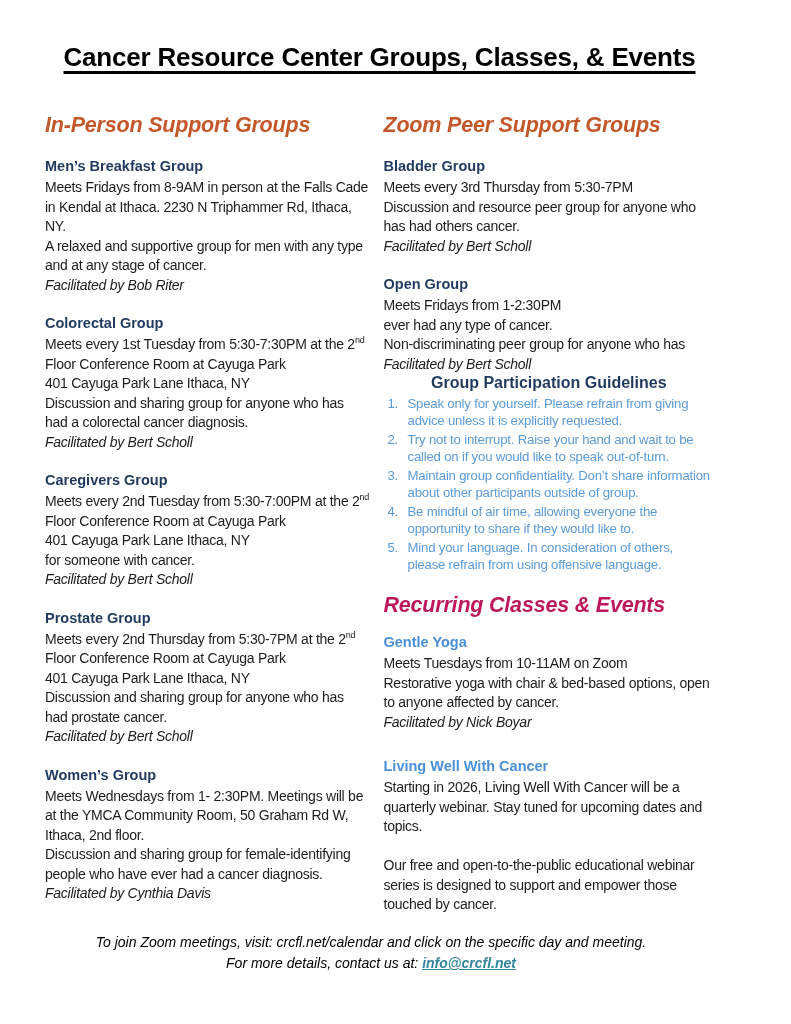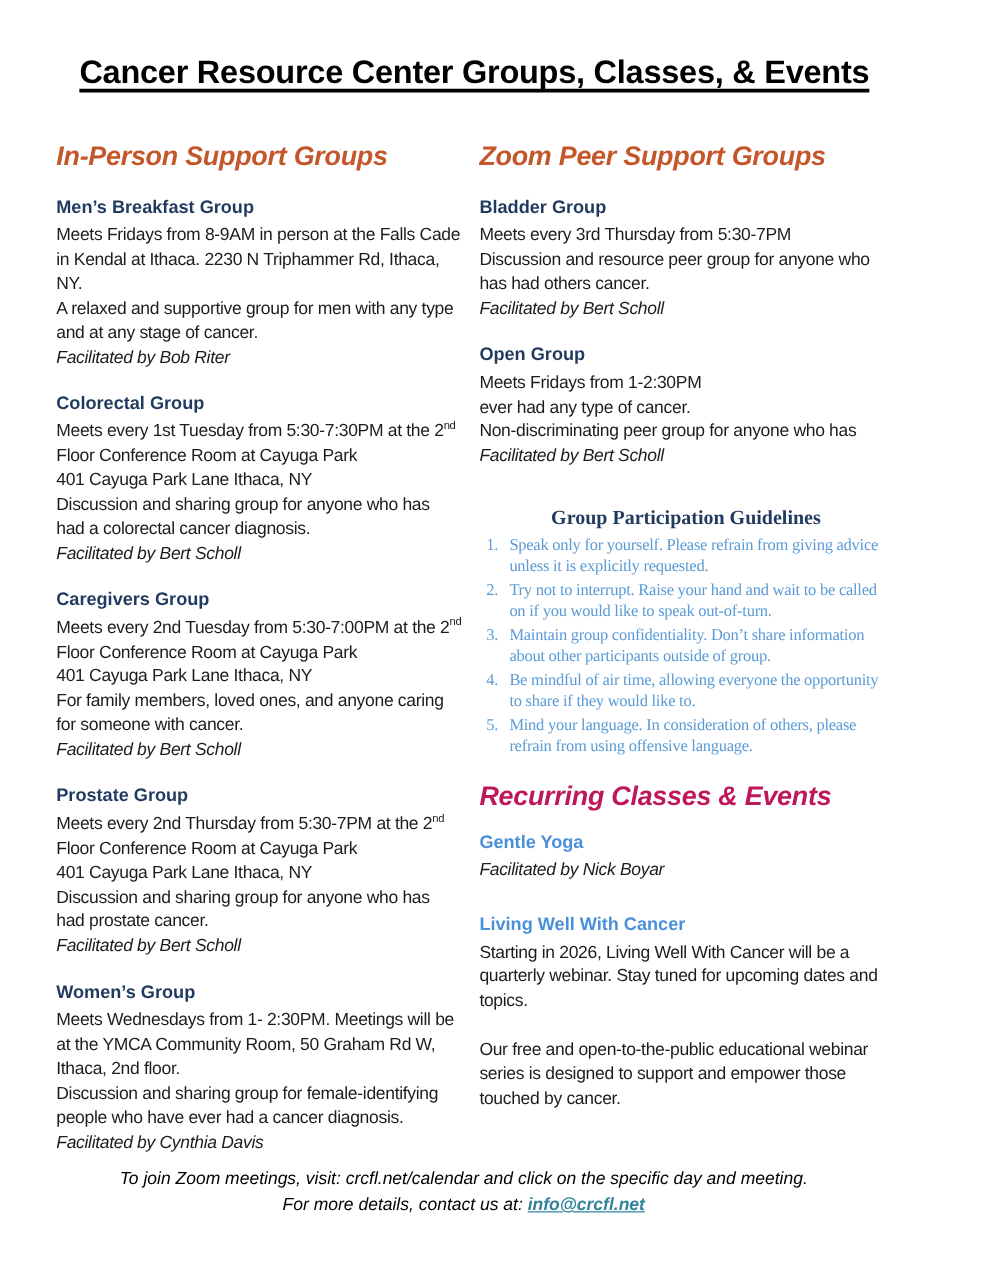--- a/index.html
+++ b/index.html
@@ -55,7 +55,7 @@
     letter-spacing:-0.25px;
   }
   sup{font-size:9px;line-height:0;vertical-align:super;}
-  .guidelines{margin-top:32px;font-family:Liberation Serif, serif;}
+  .guidelines{margin-top:0;}
   .guidelines-head{
     margin:0 0 4px 0;
     text-align:center;

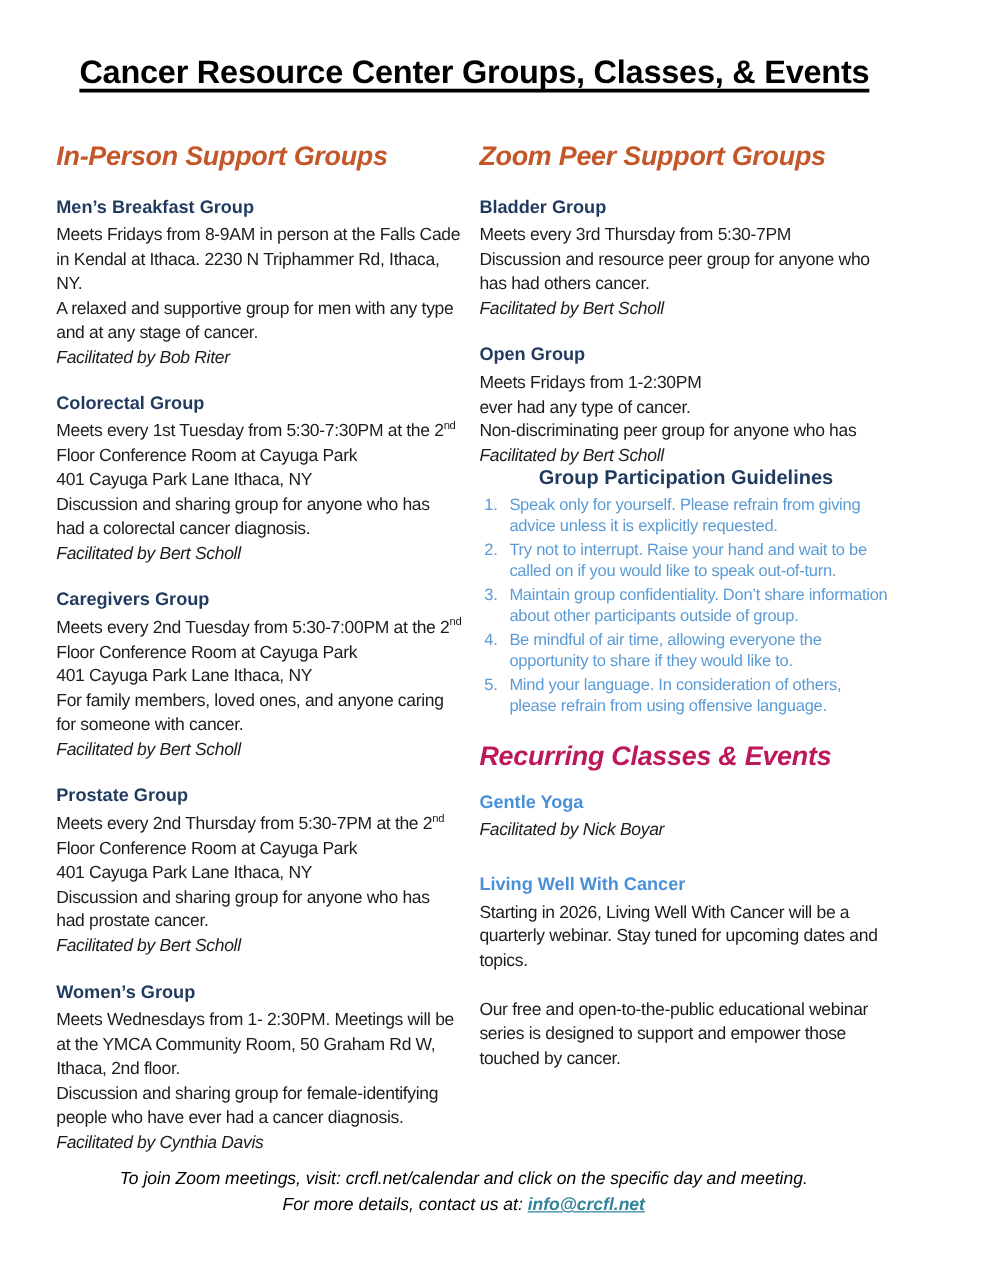--- a/index.html
+++ b/index.html
@@ -137,7 +137,6 @@
               <div class="line">Meets every 2nd Tuesday from 5:30-7:00PM at the 2<sup>nd</sup></div>
               <div class="line">Floor Conference Room at Cayuga Park</div>
               <div class="line">401 Cayuga Park Lane Ithaca, NY</div>
-              <div class="line">For family members, loved ones, and anyone caring</div>
               <div class="line">for someone with cancer.</div>
             </div>
     <div class="facilitator">Facilitated by Bert Scholl</div>

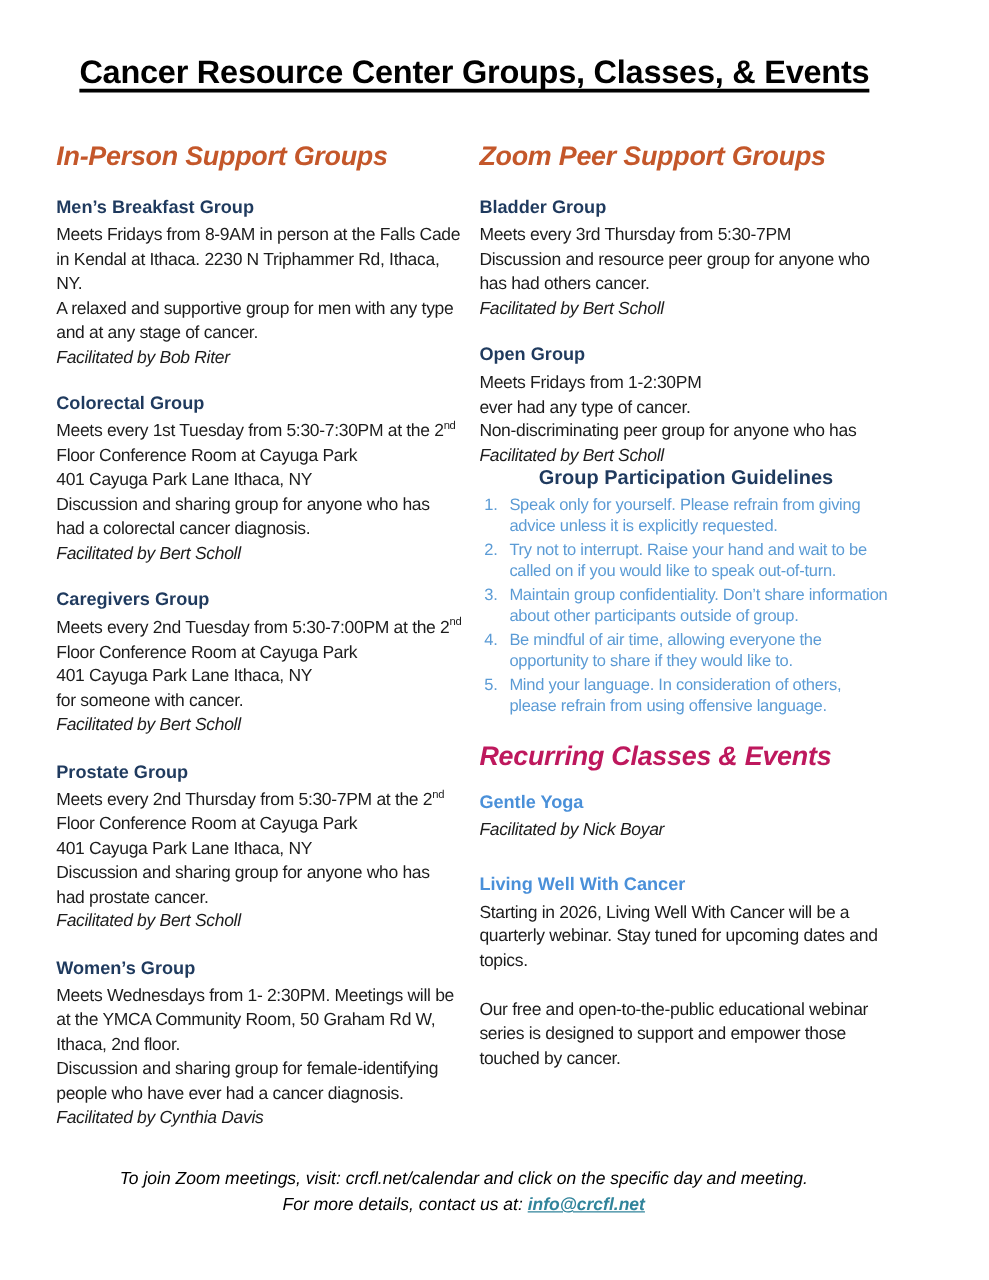--- a/index.html
+++ b/index.html
@@ -214,6 +214,11 @@
         <div>
   <div class="group">
     <div class="group-name">Gentle Yoga</div>
+    <div class="group-lines">
+                <div class="line">Meets Tuesdays from 10-11AM on Zoom</div>
+                <div class="line">Restorative yoga with chair &amp; bed-based options, open</div>
+                <div class="line">to anyone affected by cancer.</div>
+              </div>
     <div class="facilitator">Facilitated by Nick Boyar</div>
   </div>
 

